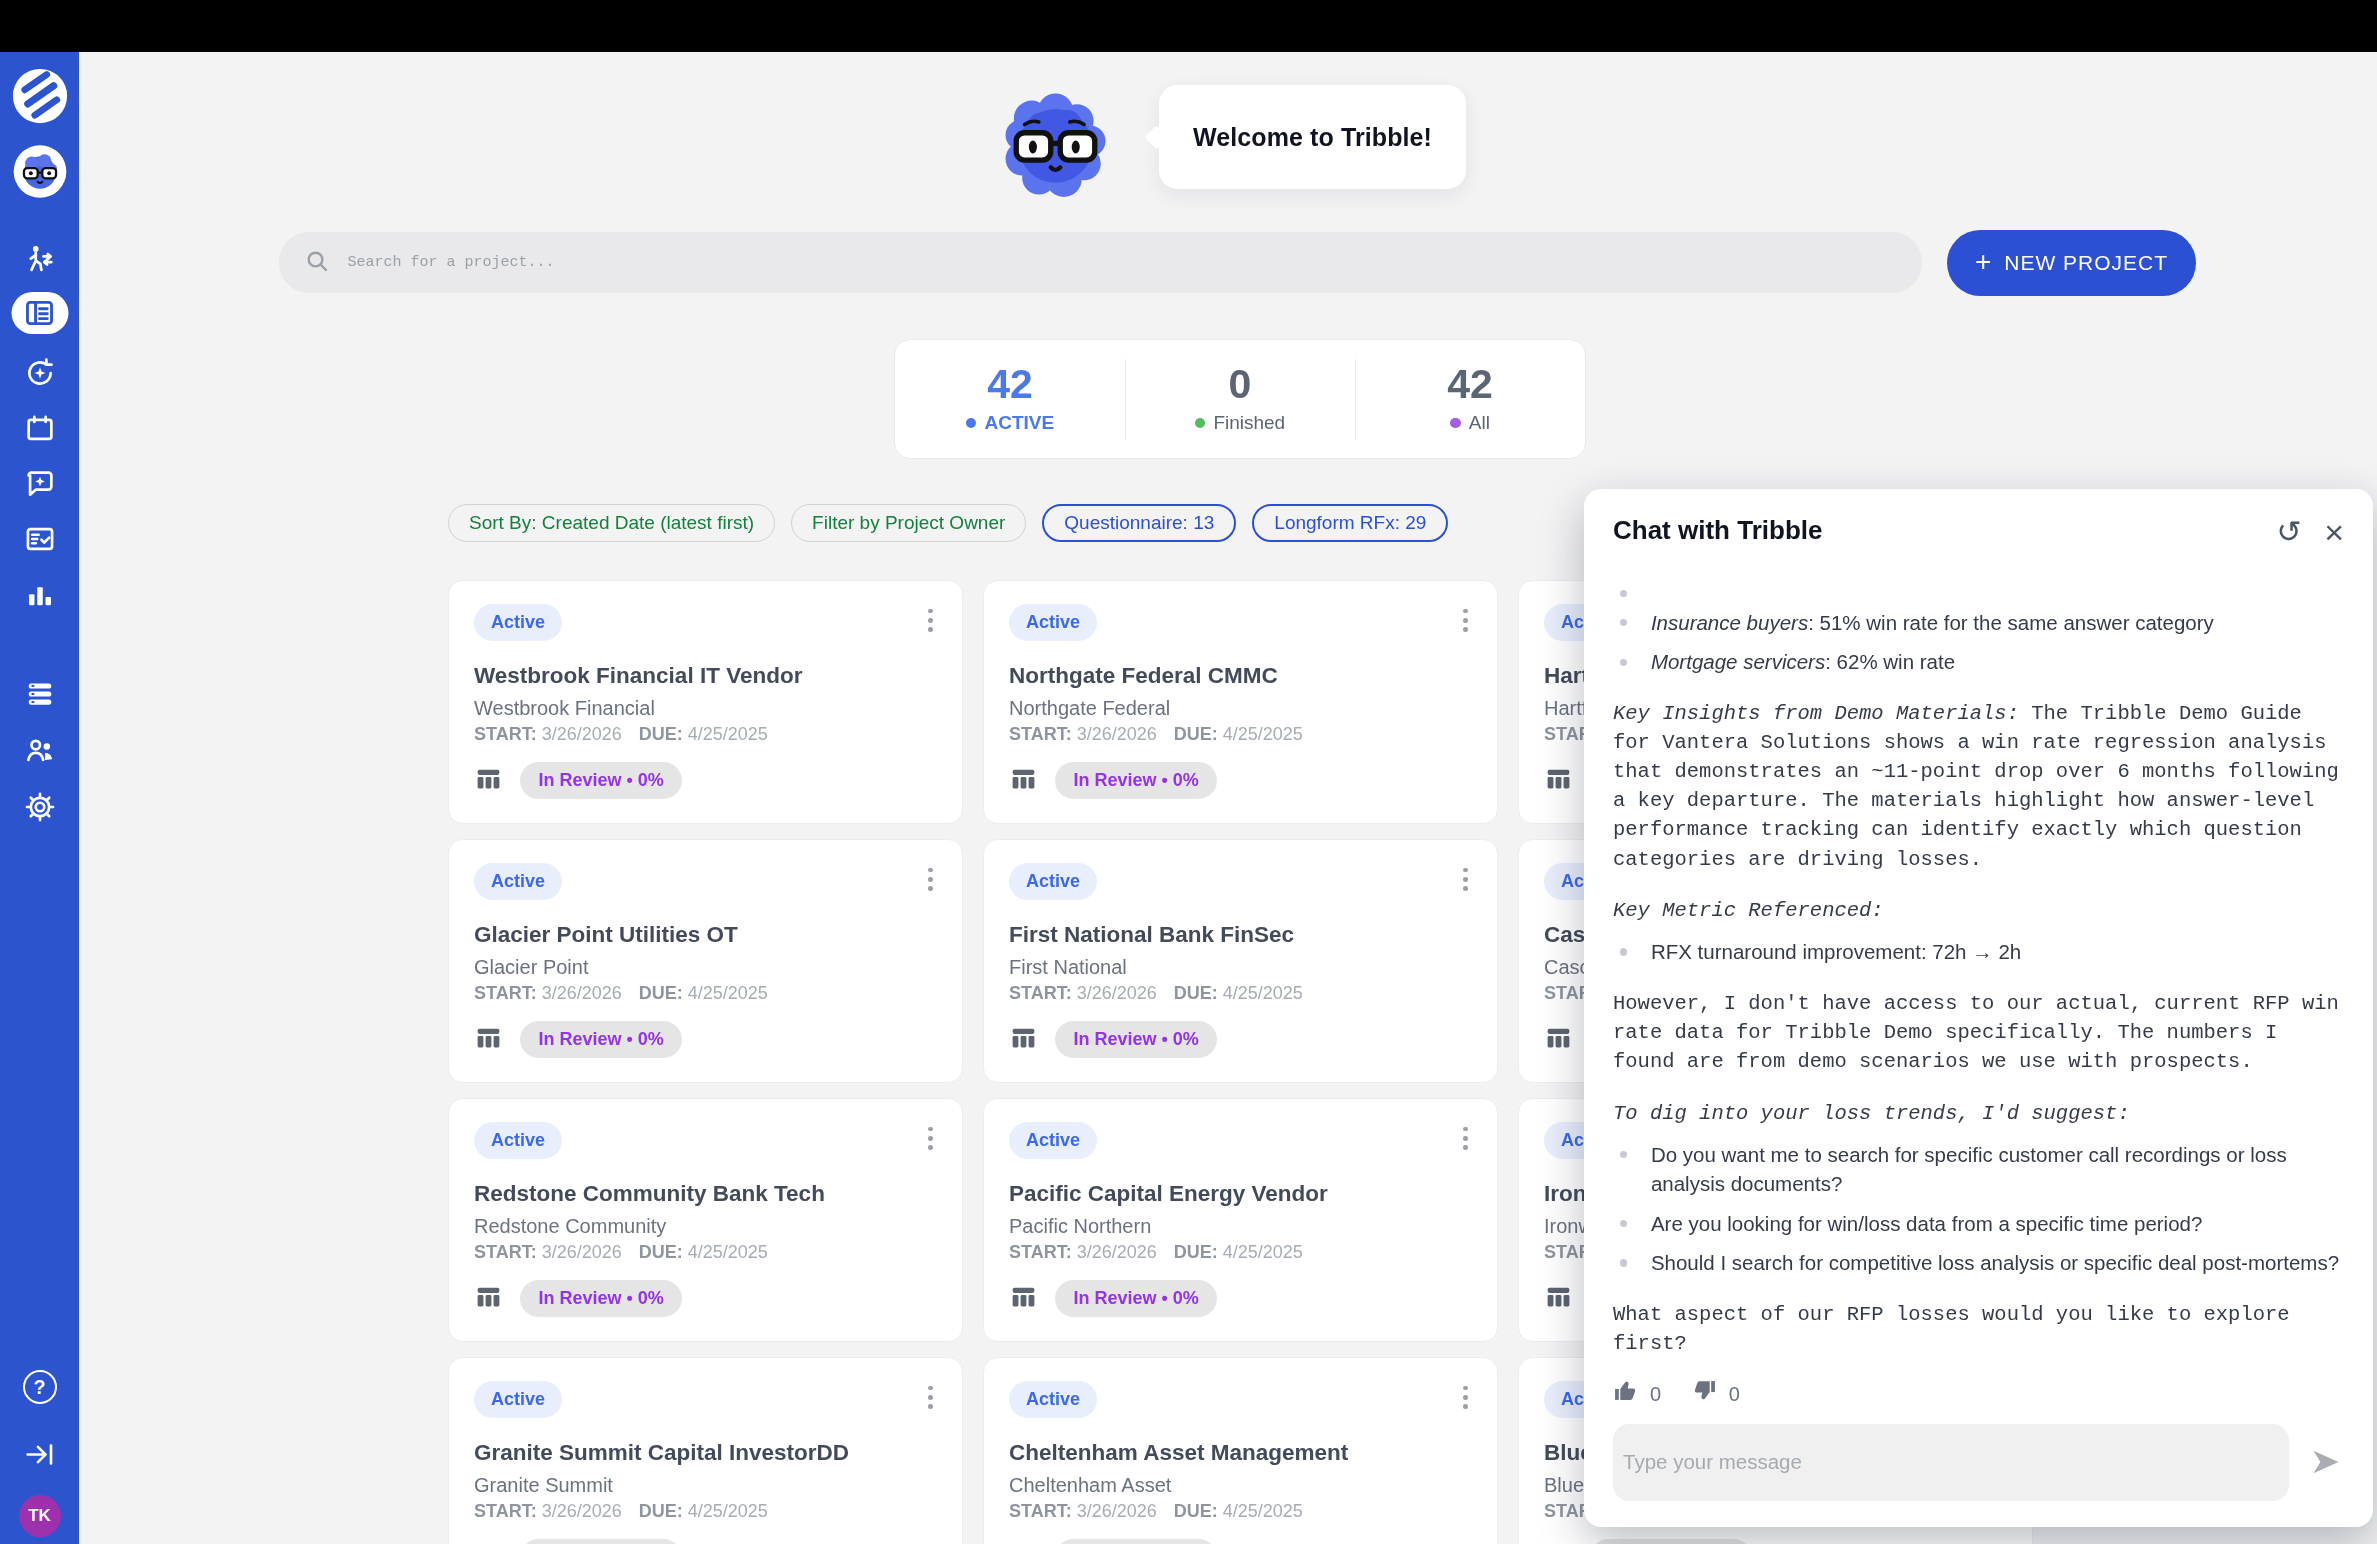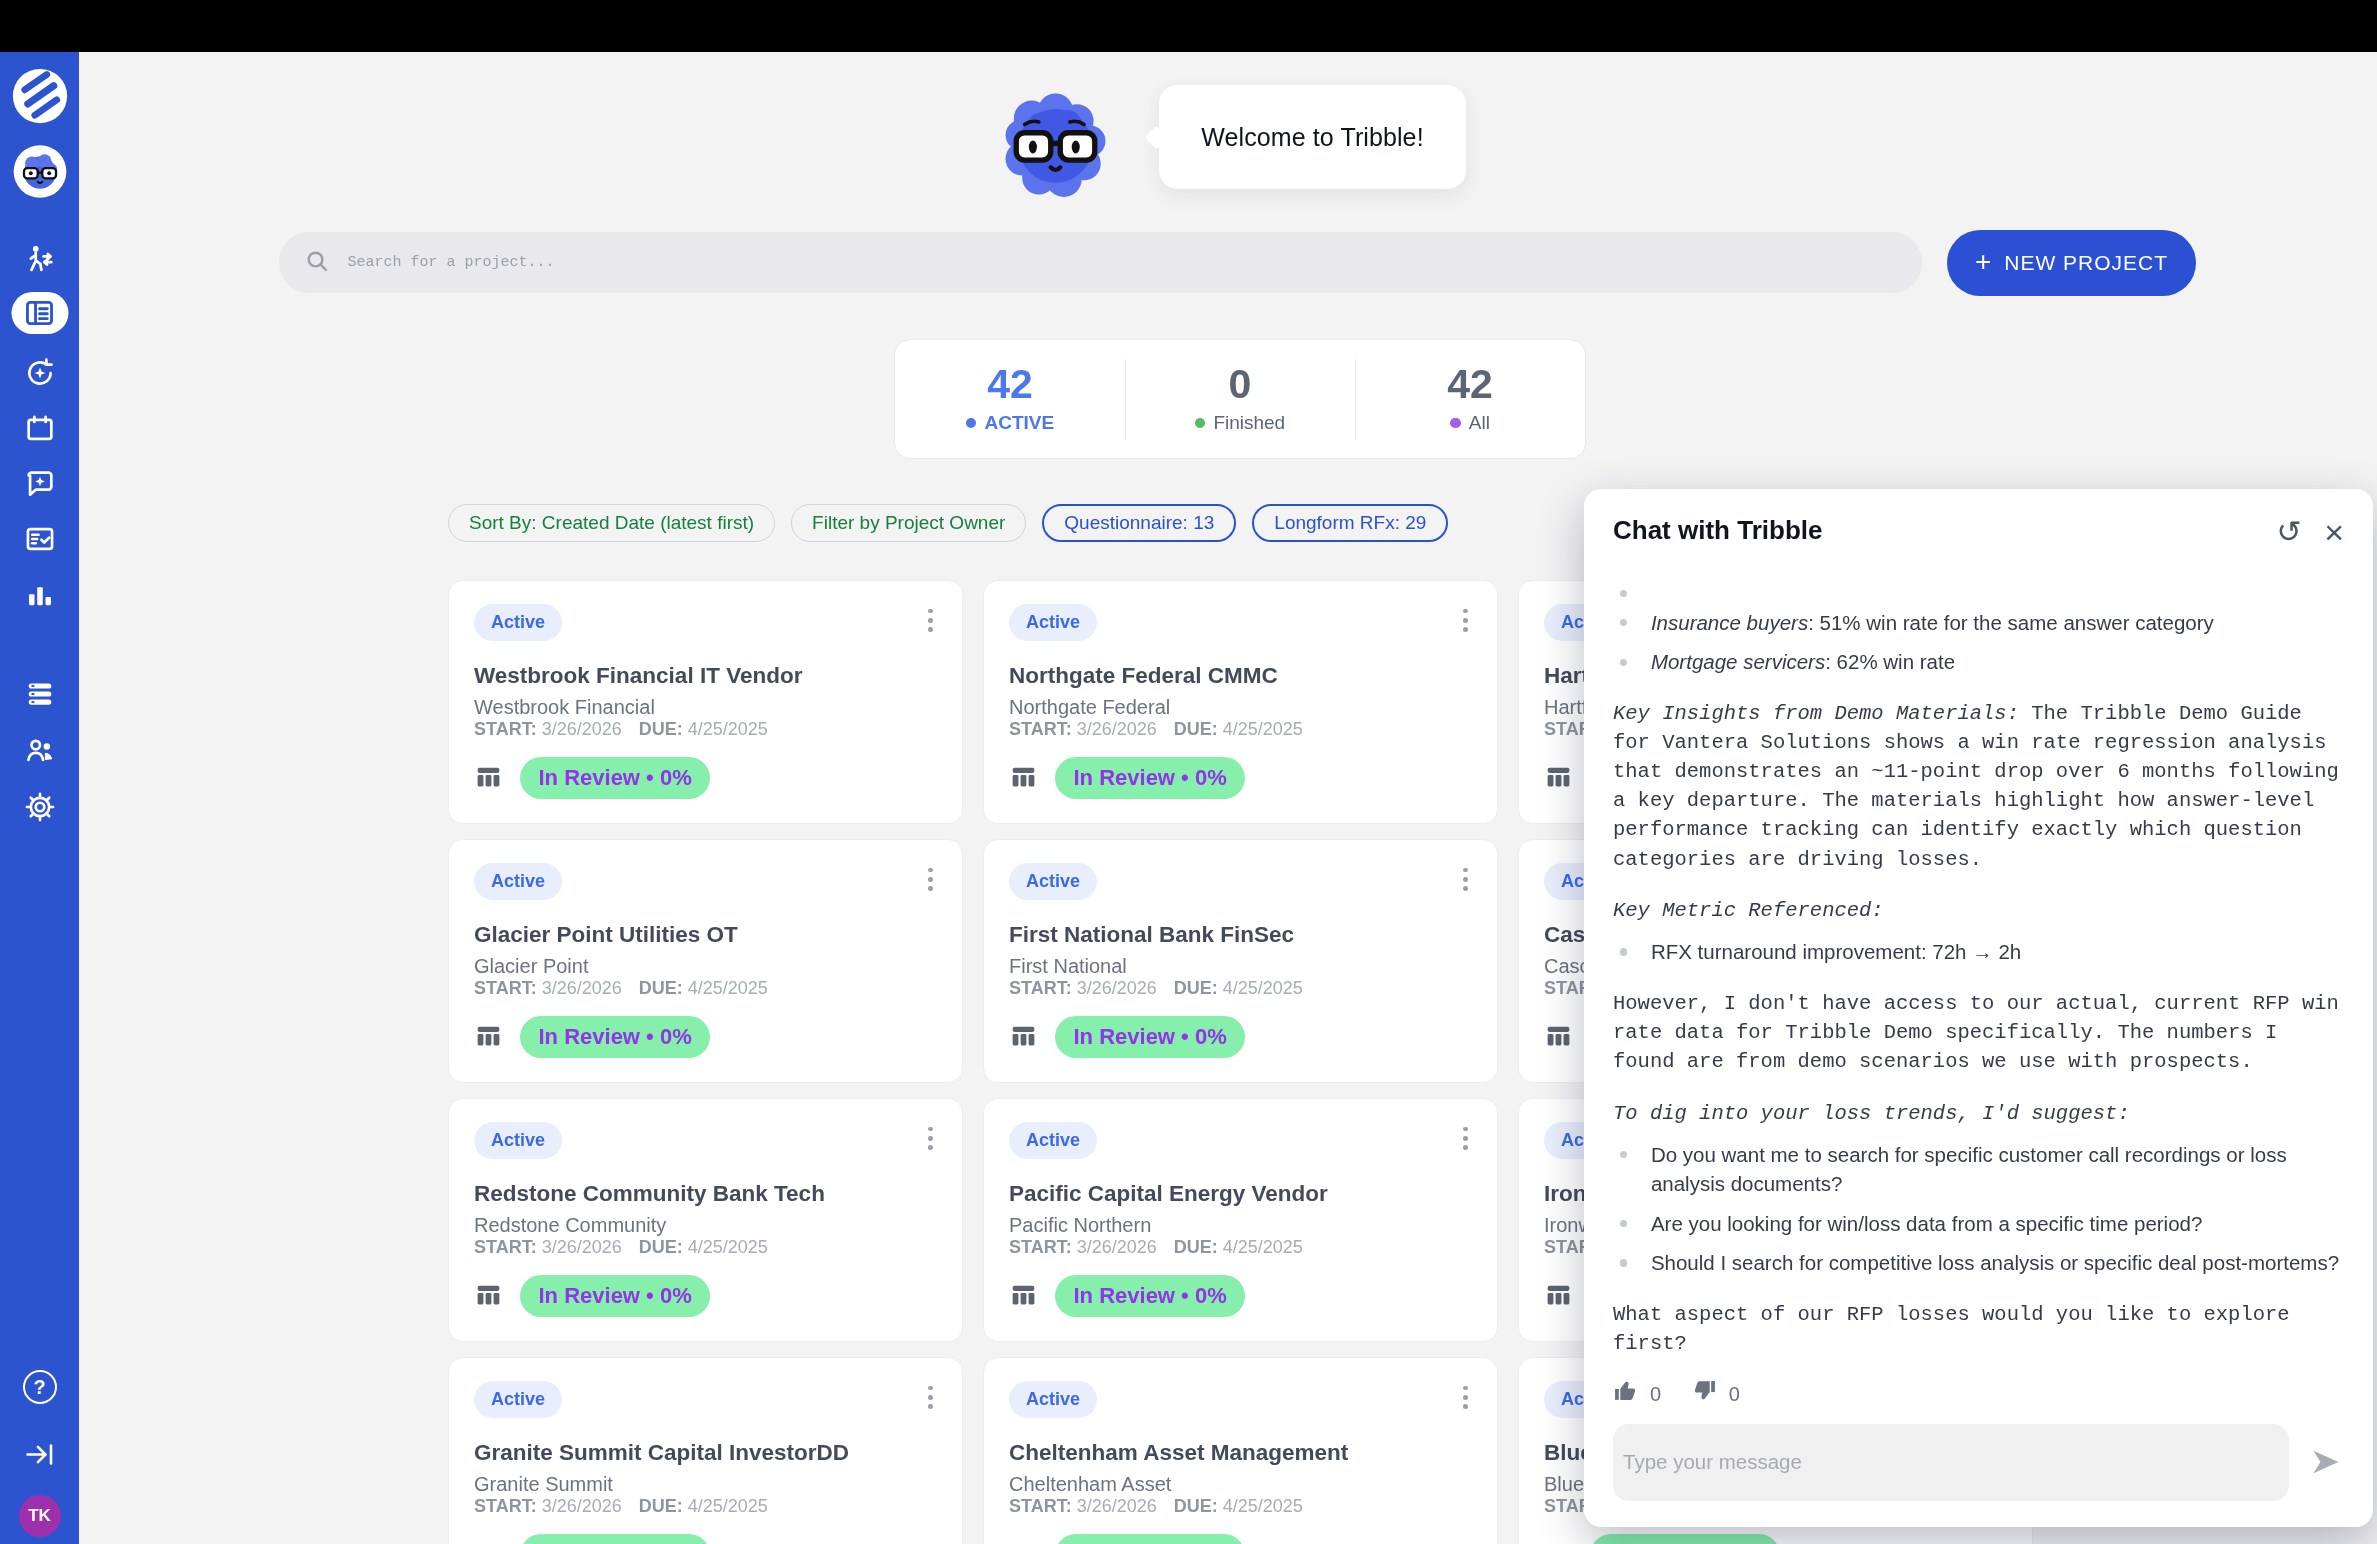--- a/index.html
+++ b/index.html
@@ -23,7 +23,7 @@
   .bubble { position:absolute; left:1159px; top:85px; width:307px; height:104px; background:#fff; border-radius:18.5px;
             box-shadow:0 6.6px 20px rgba(17,24,39,.07); display:flex; align-items:center; justify-content:center; z-index:5; }
   .bubble:before { content:""; position:absolute; left:-10.6px; top:44px; width:17px; height:17px; background:#fff; transform:rotate(45deg); border-radius:2.6px; }
-  .bubble-text { font-size:25px; font-weight:400; color:#0f1420; letter-spacing:0.1px; }
+  .bubble-text { font-size:25px; font-weight:700; color:#0f1420; letter-spacing:0.1px; }
 
   
   .search-bar { position:absolute; left:279px; top:232px; width:1643px; height:61px; background:#e9e9eb; border-radius:30px;

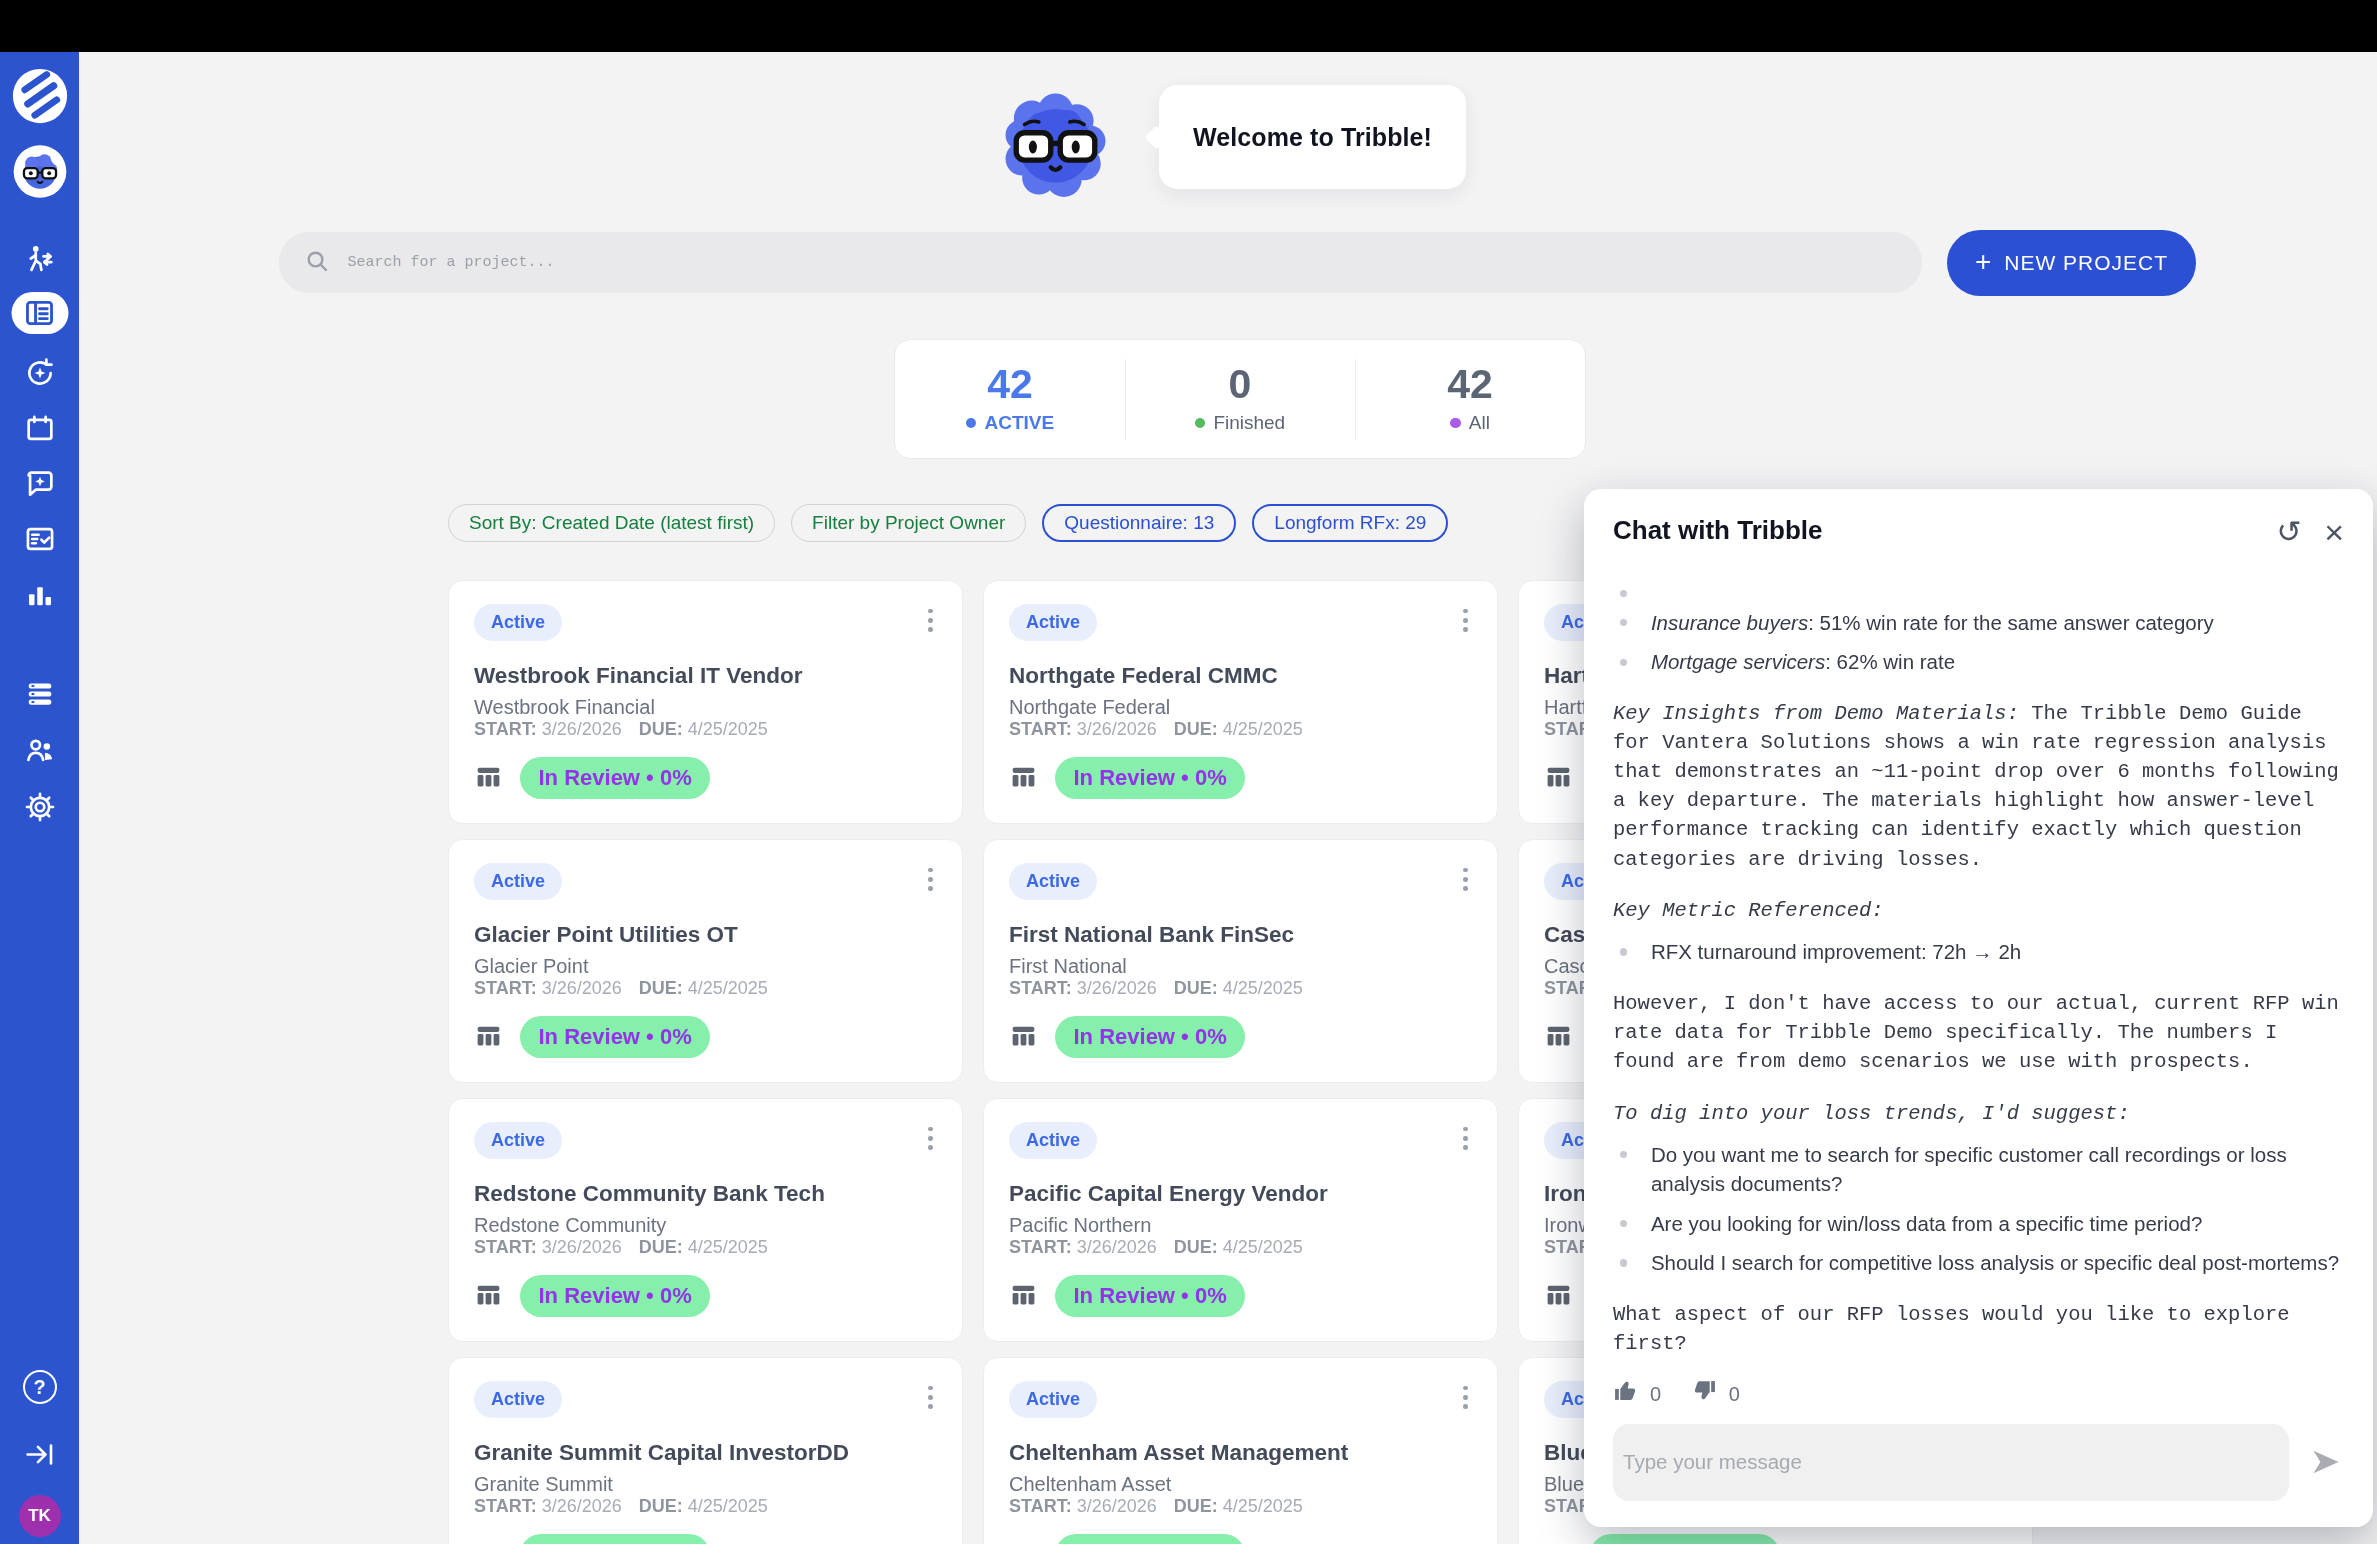--- a/index.html
+++ b/index.html
@@ -65,7 +65,7 @@
   .card-meta b { color:#8f959e; font-weight:700; }
   .card-meta .sp { display:inline-block; width:17px; }
   .card-foot { margin-top:17px; display:flex; align-items:center; gap:17px; }
-  .pill-review { background:#86efac; color:#9333ea; font-size:22px; font-weight:700; padding:8px 18.5px; border-radius:660px; }
+  .pill-review { background:#e5e5e5; color:#9333ea; font-size:18px; font-weight:700; padding:8px 18.5px; border-radius:660px; }
 
   
   .chat { position:absolute; left:1584px; top:489px; width:789px; height:1038px; background:#fff; border-radius:17px;

